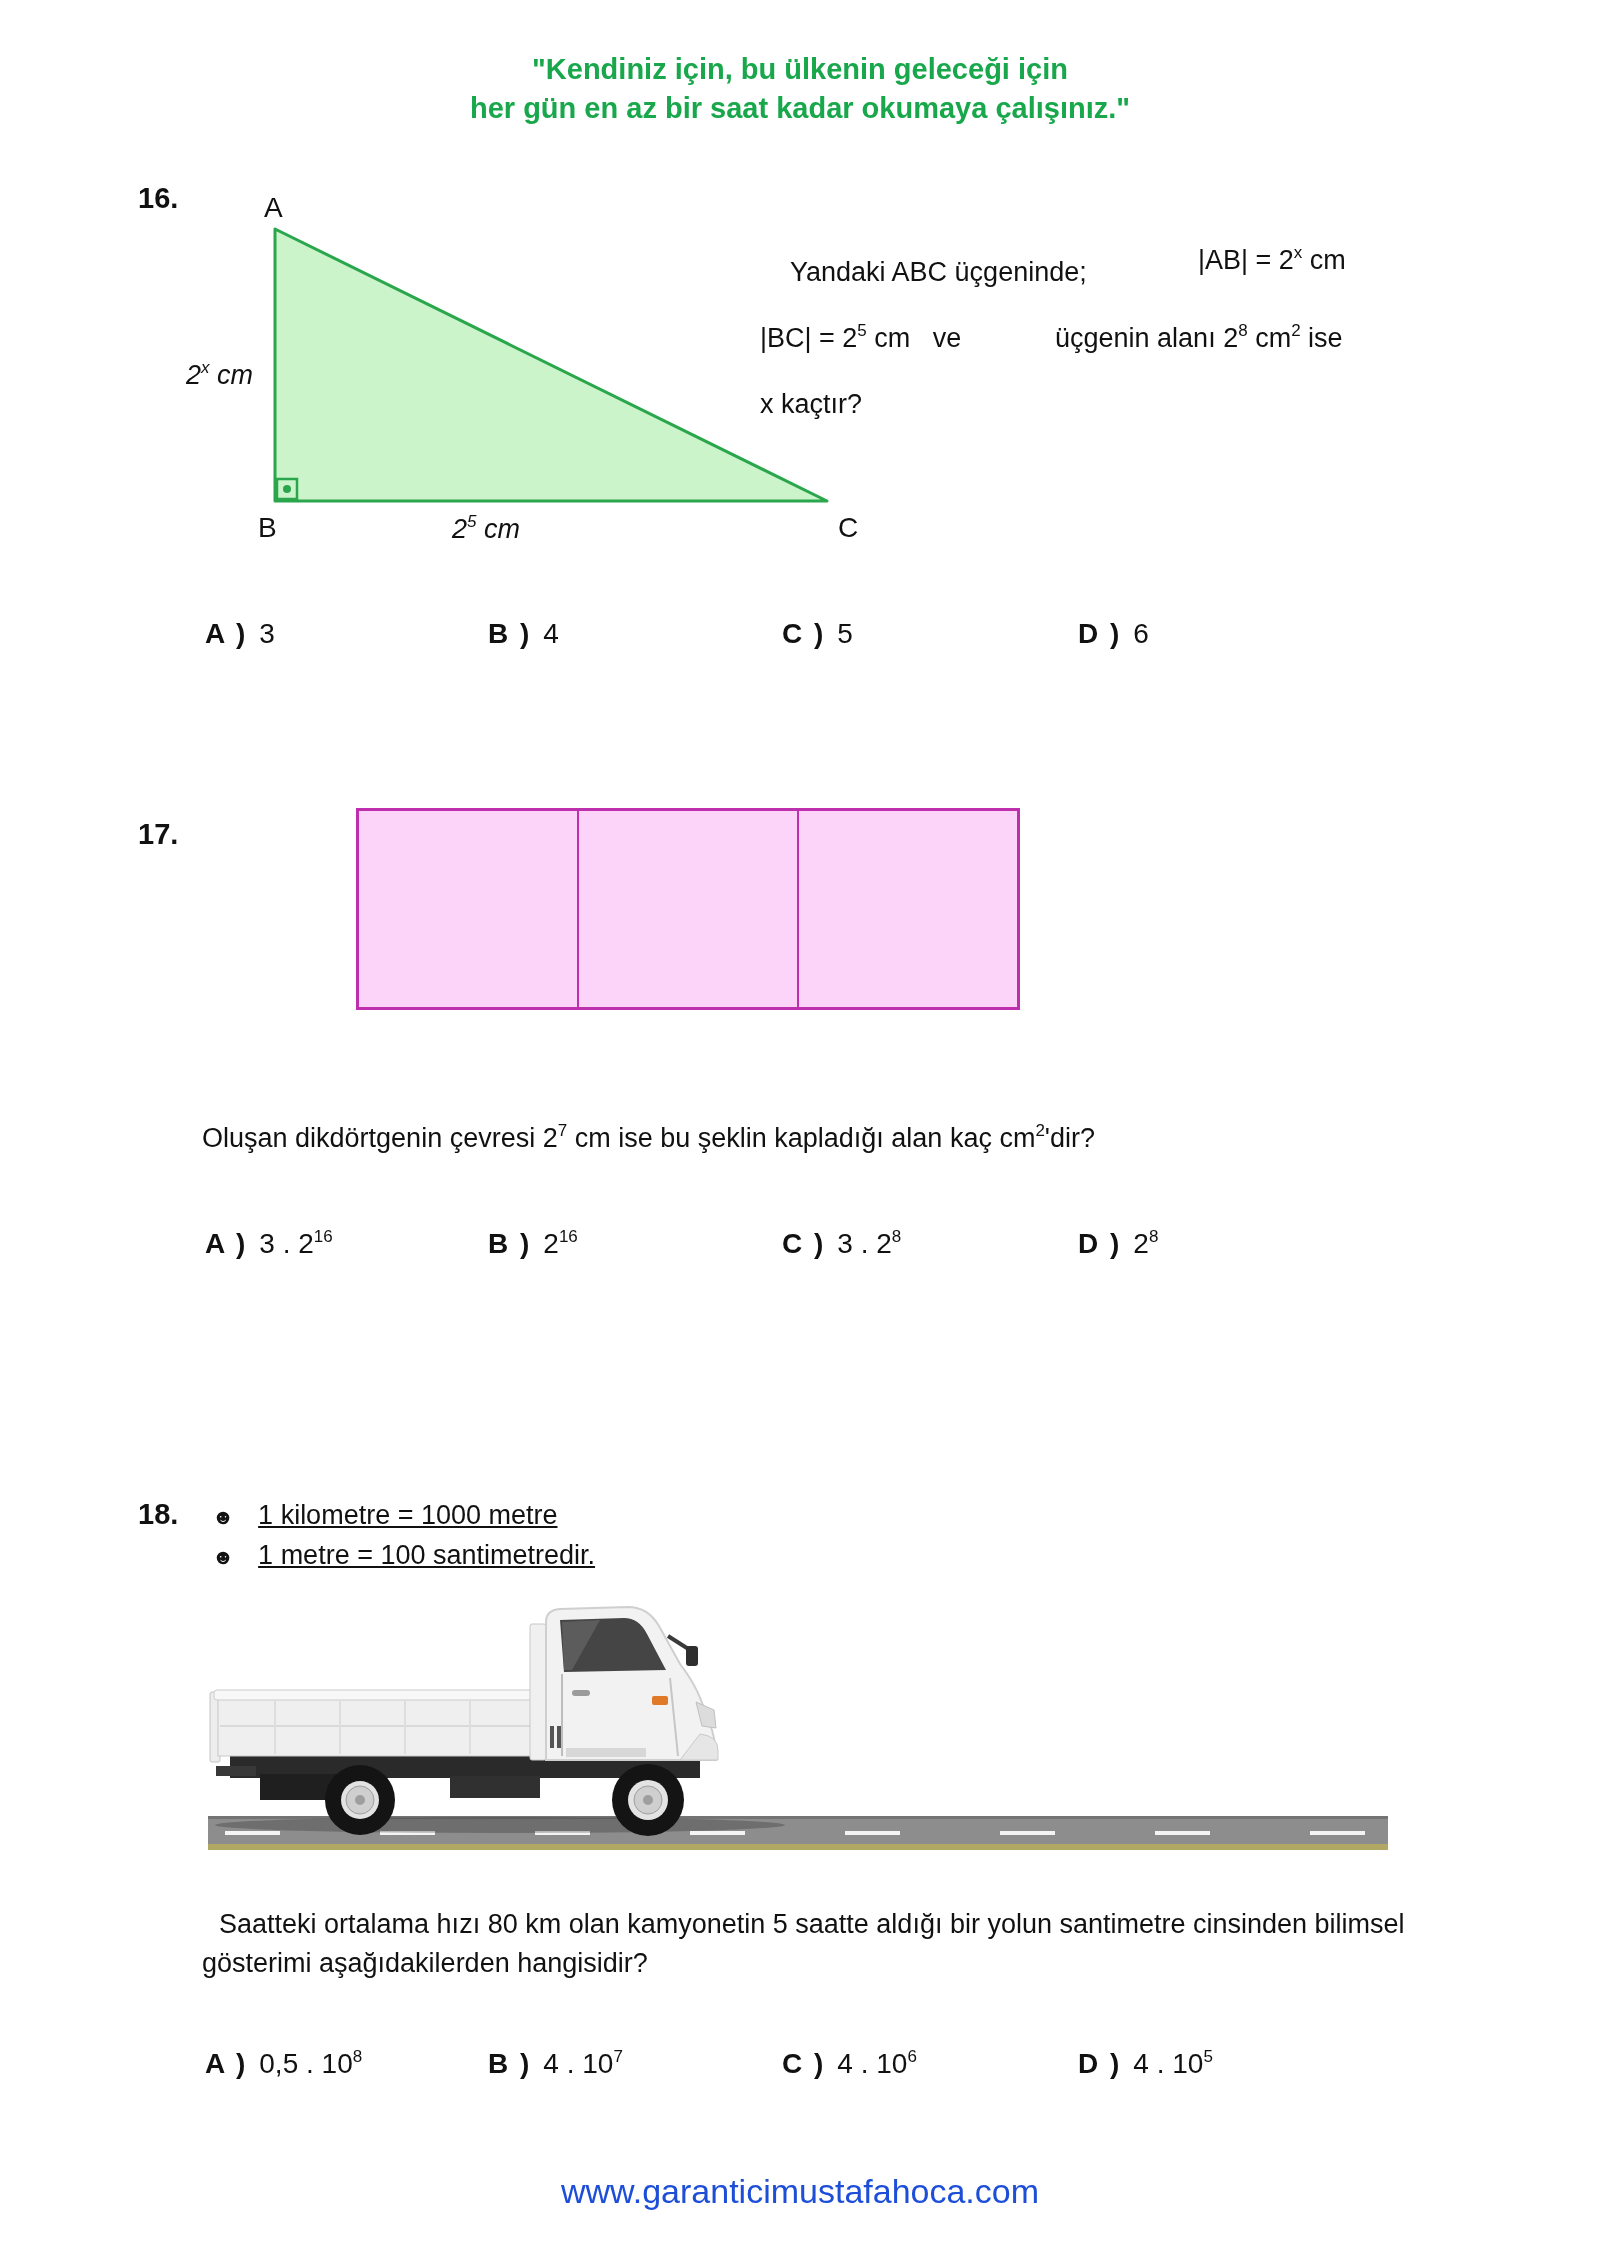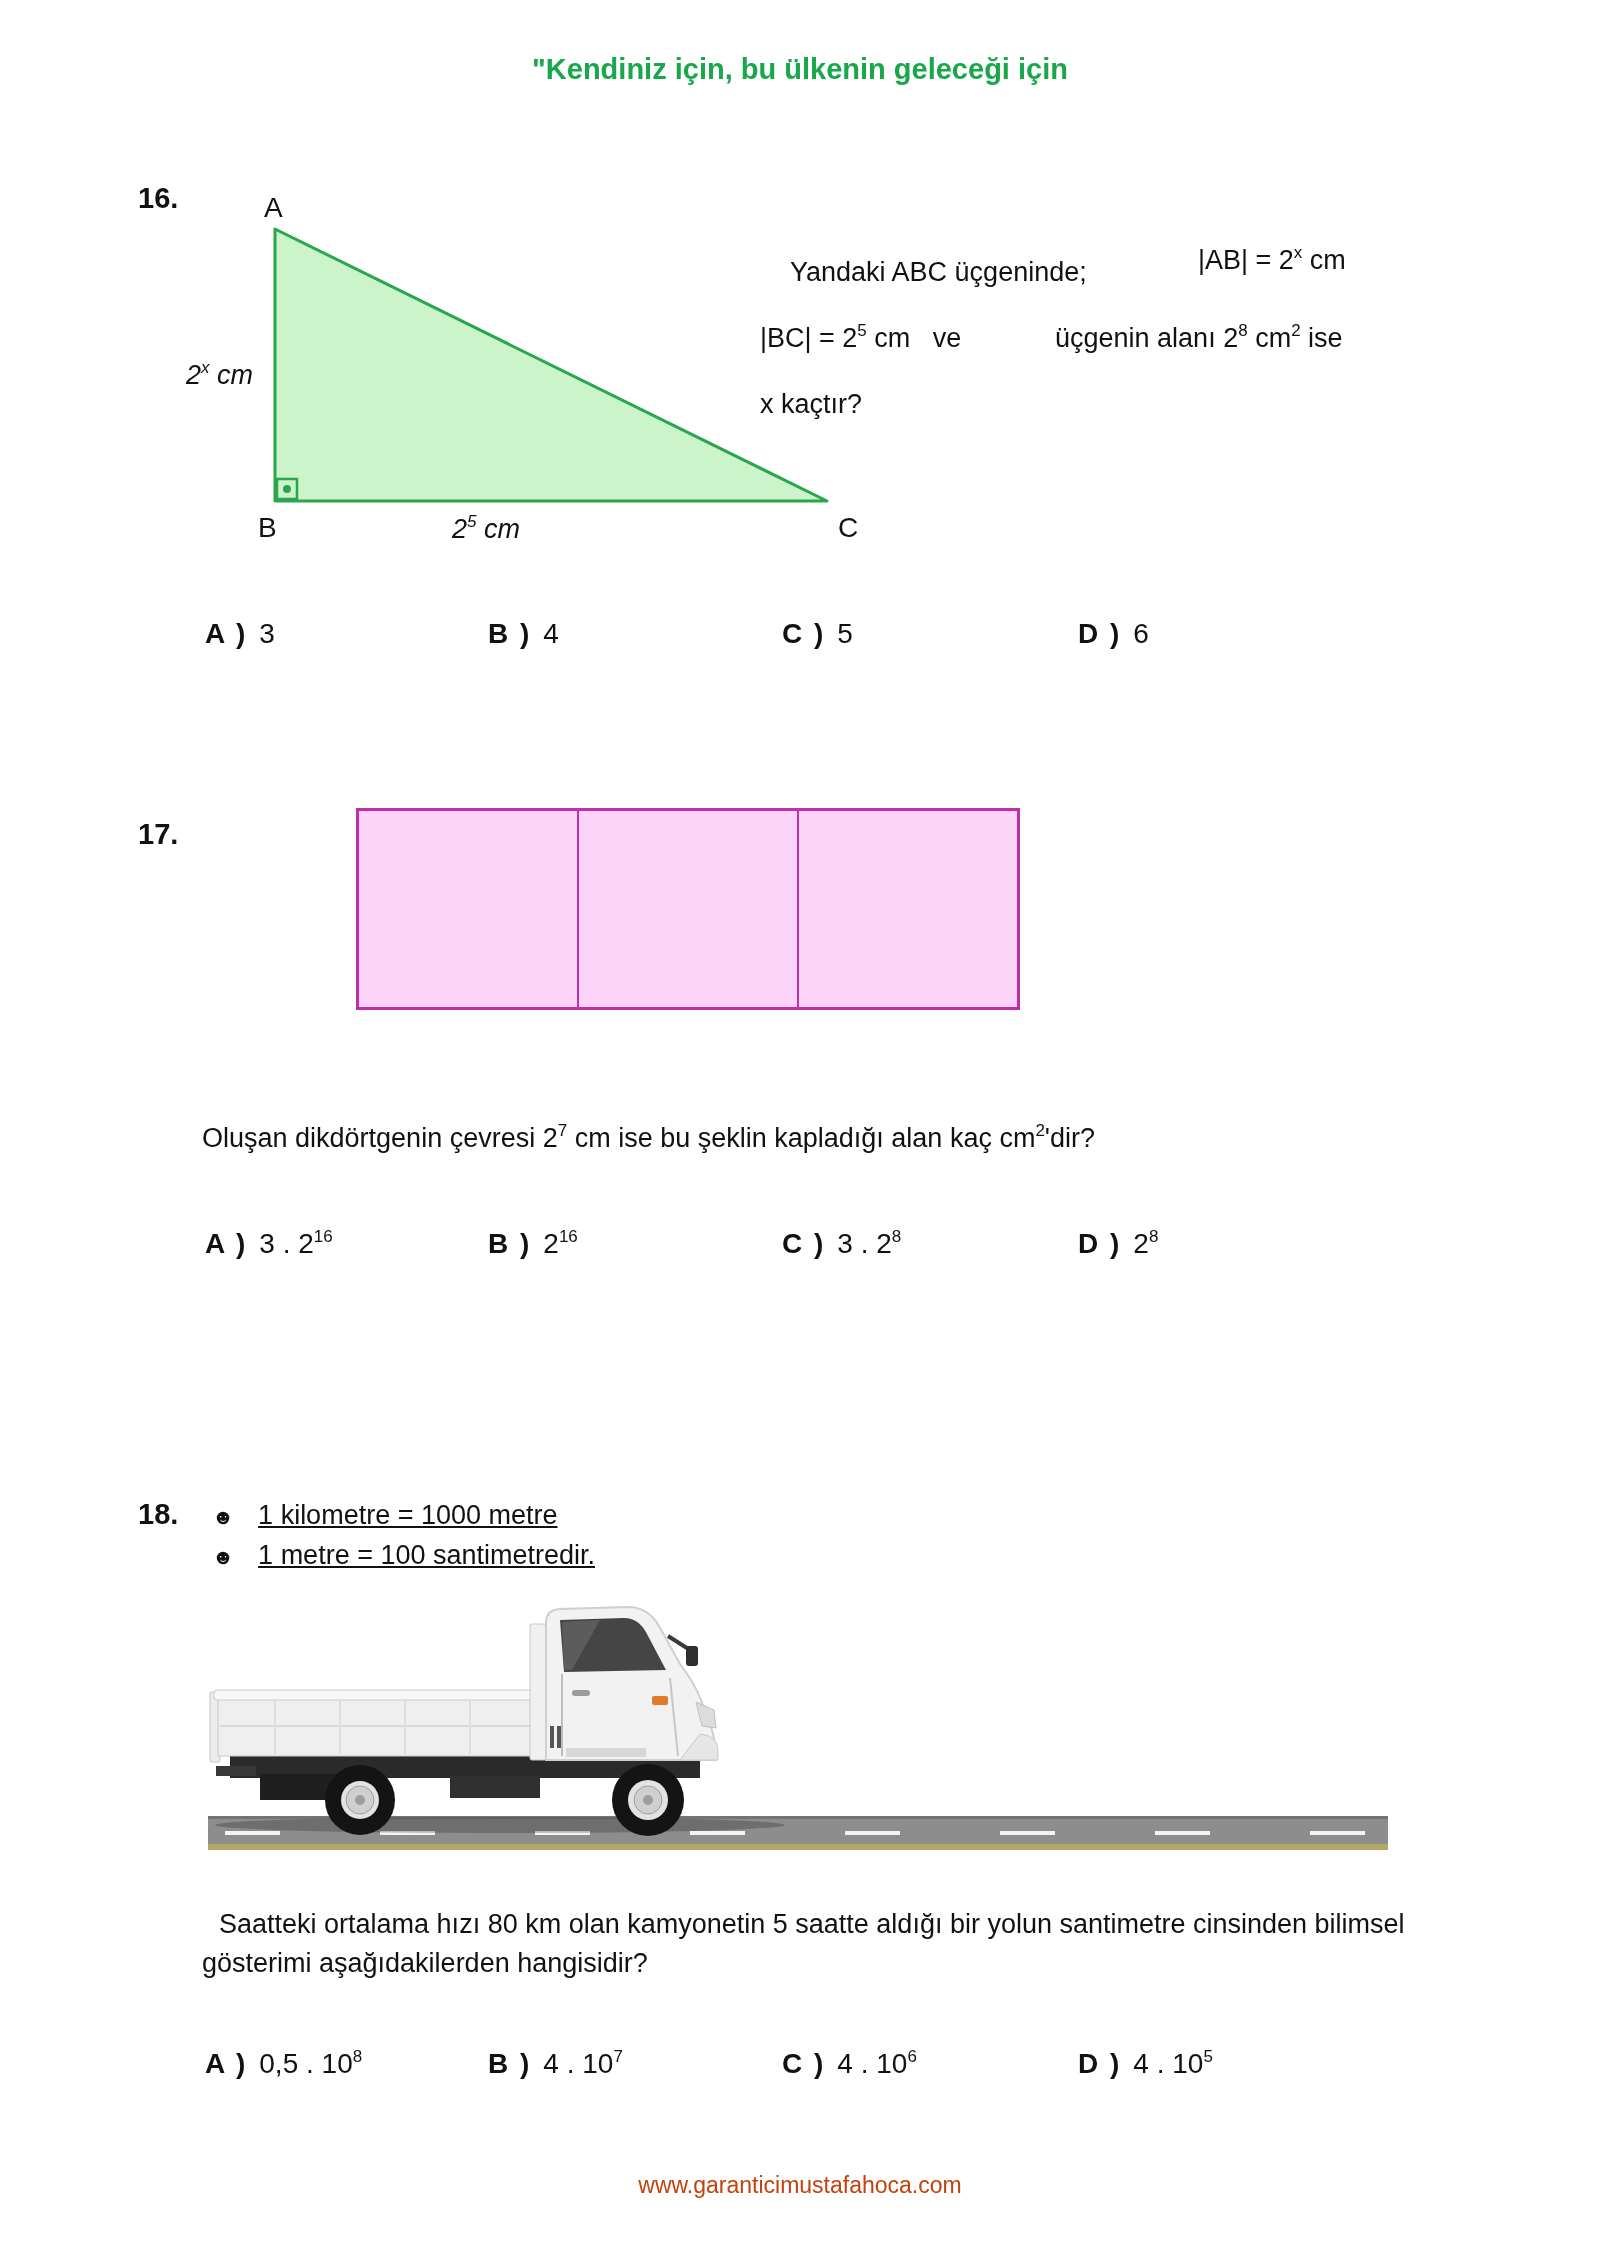--- a/index.html
+++ b/index.html
@@ -40,6 +40,7 @@
 
   <div class="header">
     <div>"Kendiniz için, bu ülkenin geleceği için</div>
+    <div>her gün en az bir saat kadar okumaya çalışınız."</div>
   </div>
 
   <div class="abs qnum" style="left:138px;top:182px">16.</div>

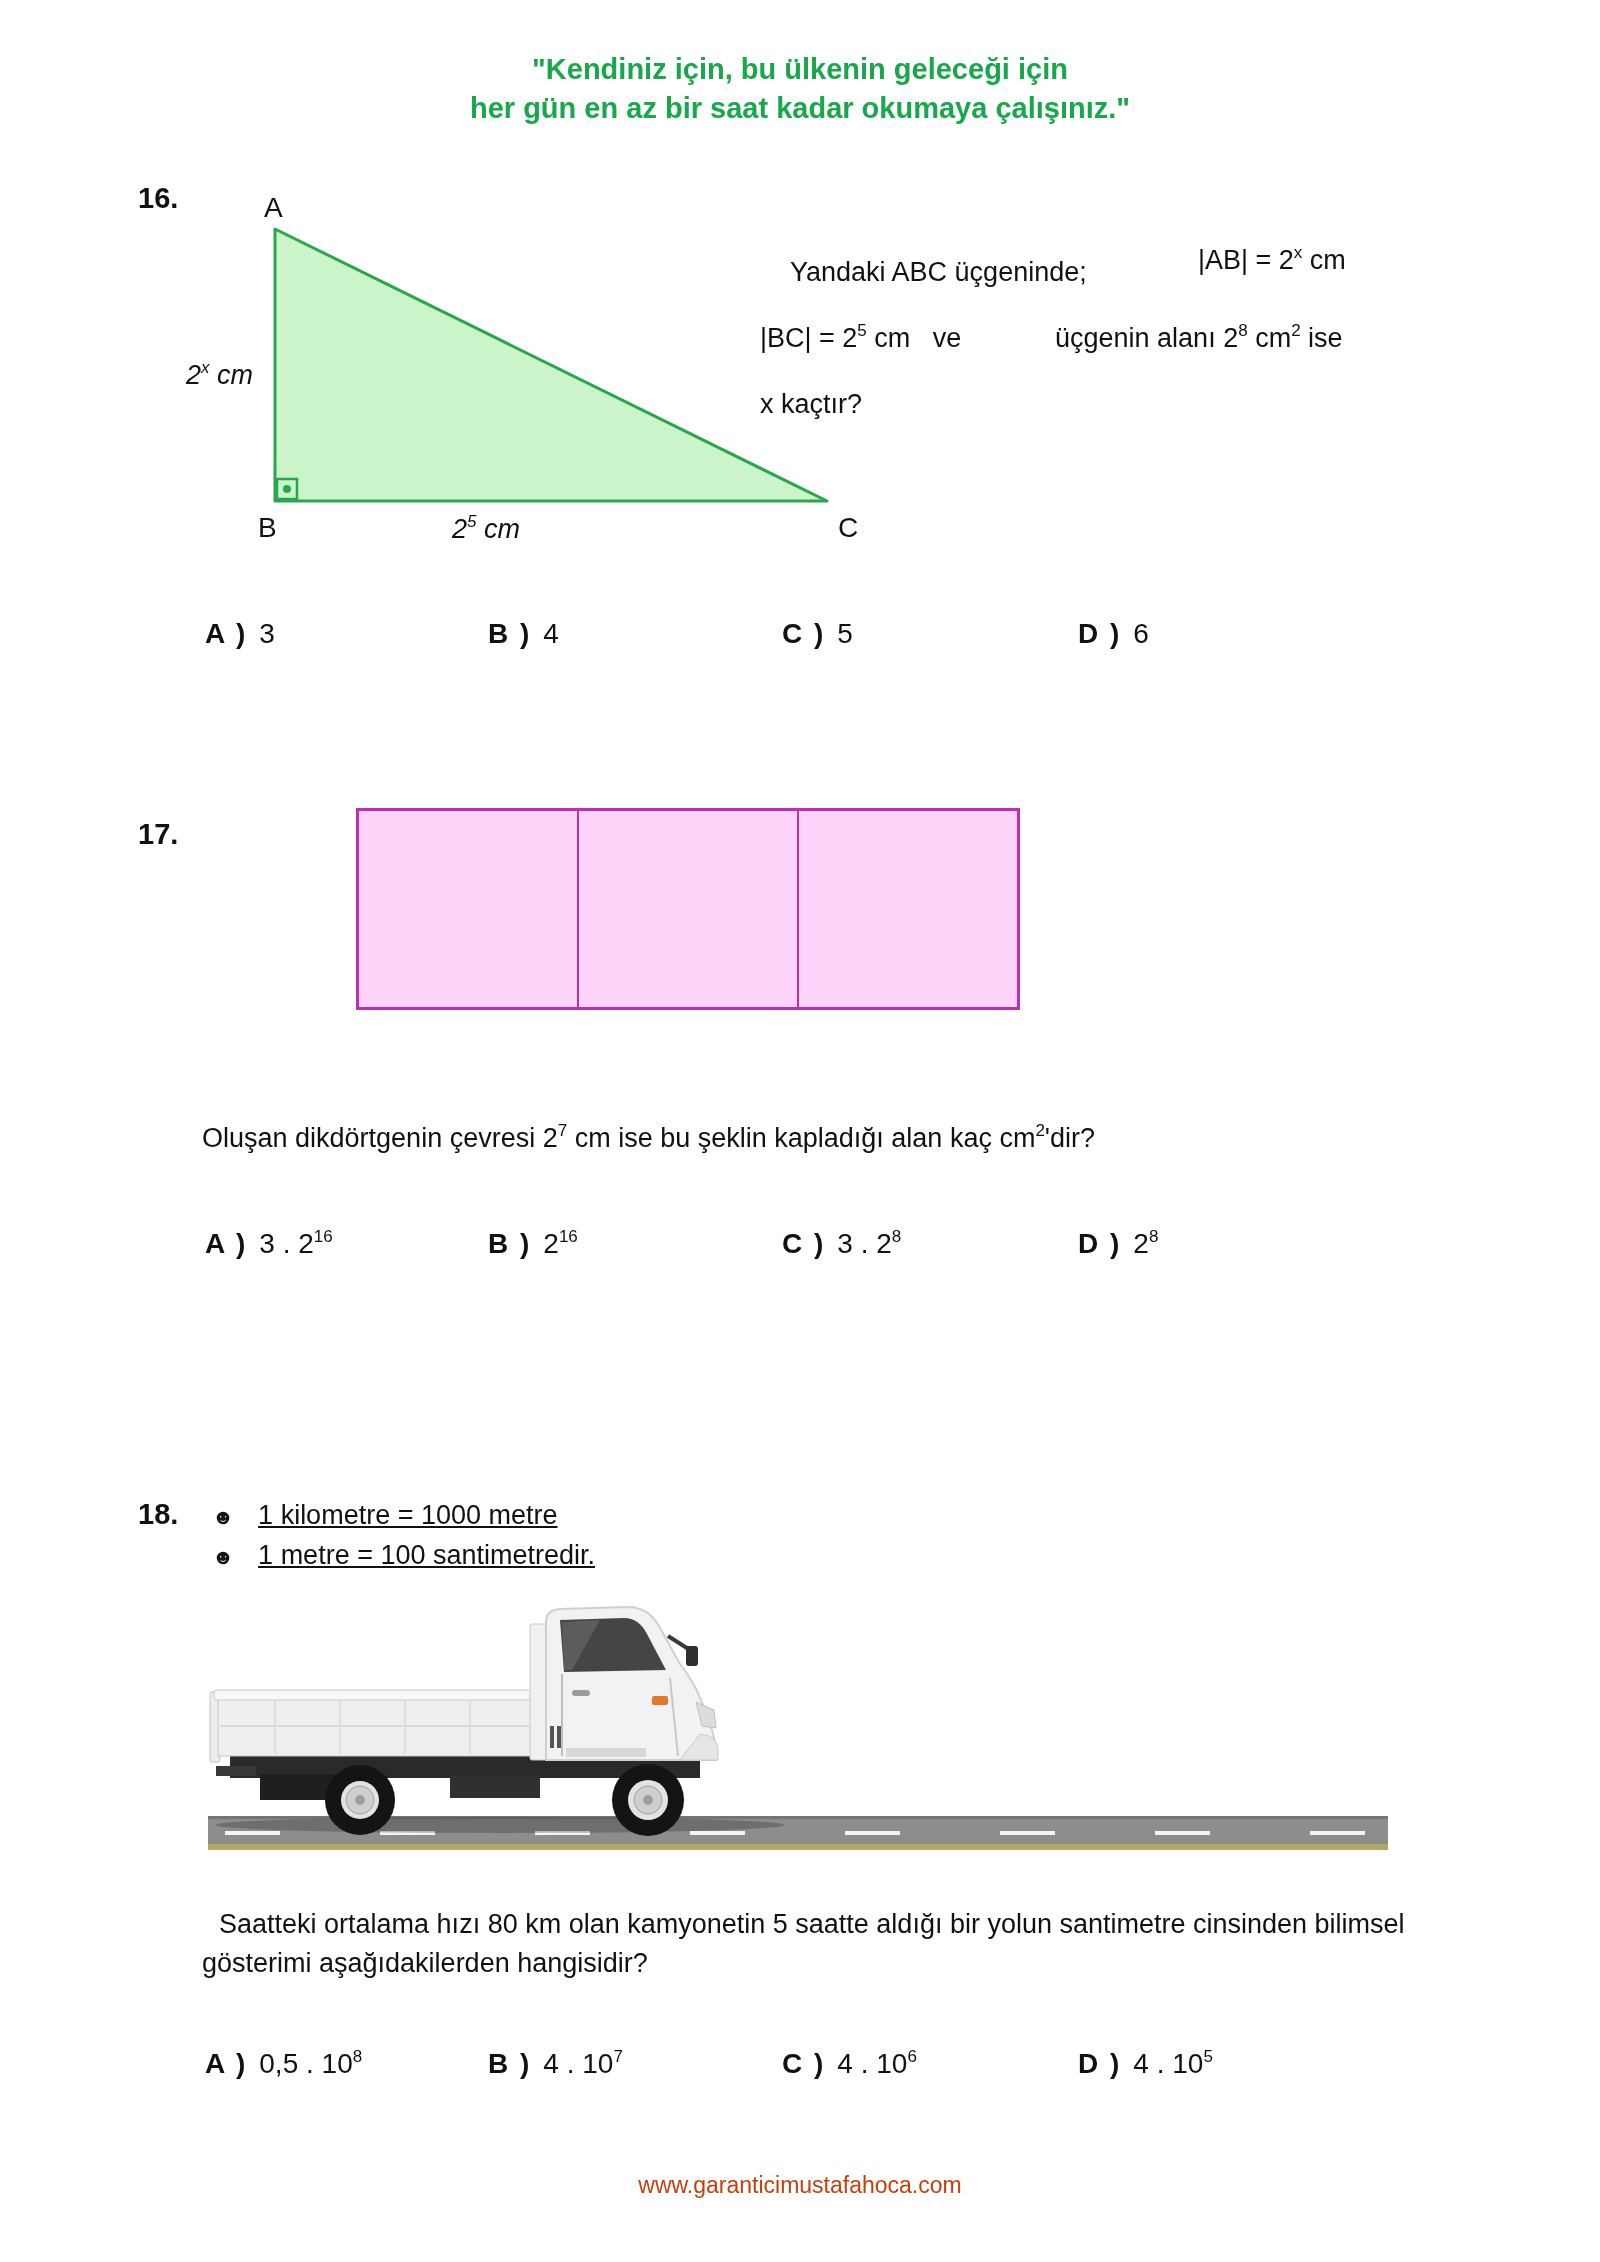--- a/index.html
+++ b/index.html
@@ -17,7 +17,7 @@
   }
   .footer{
     position:absolute;top:2172px;left:0;width:100%;text-align:center;
-    font-size:23px;color:#c2410c;
+    font-size:34px;color:#1d4ed8;
   }
   sup.e{font-size:17px;position:relative;top:-1px;vertical-align:super;line-height:0;}
   .opt{font-size:28px;}

